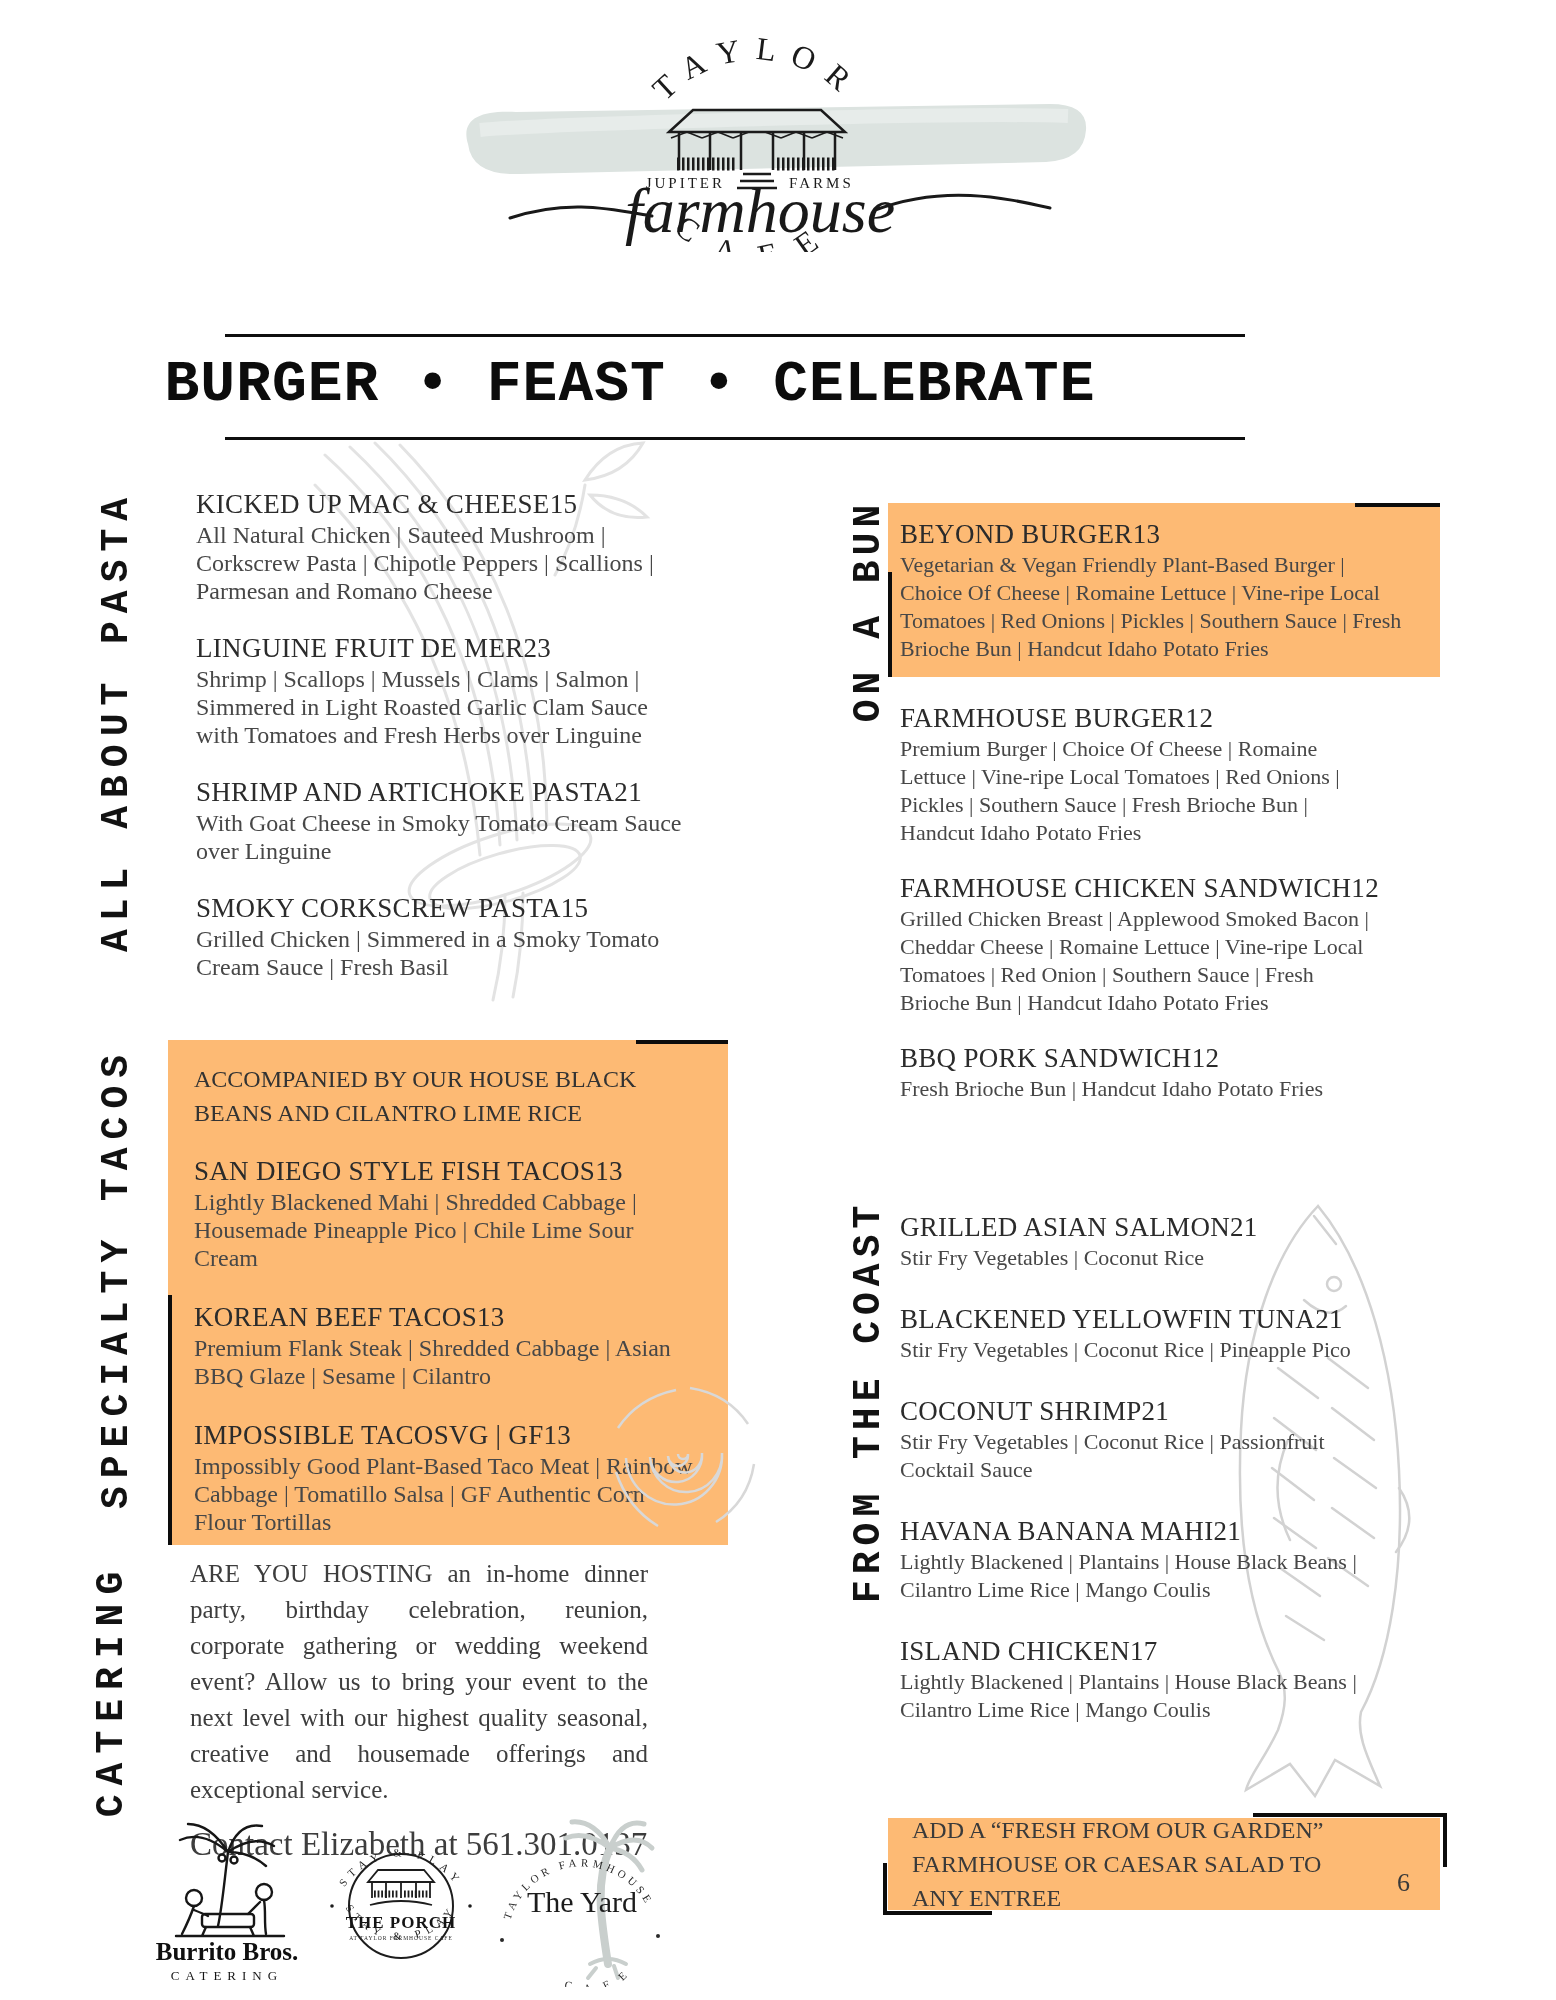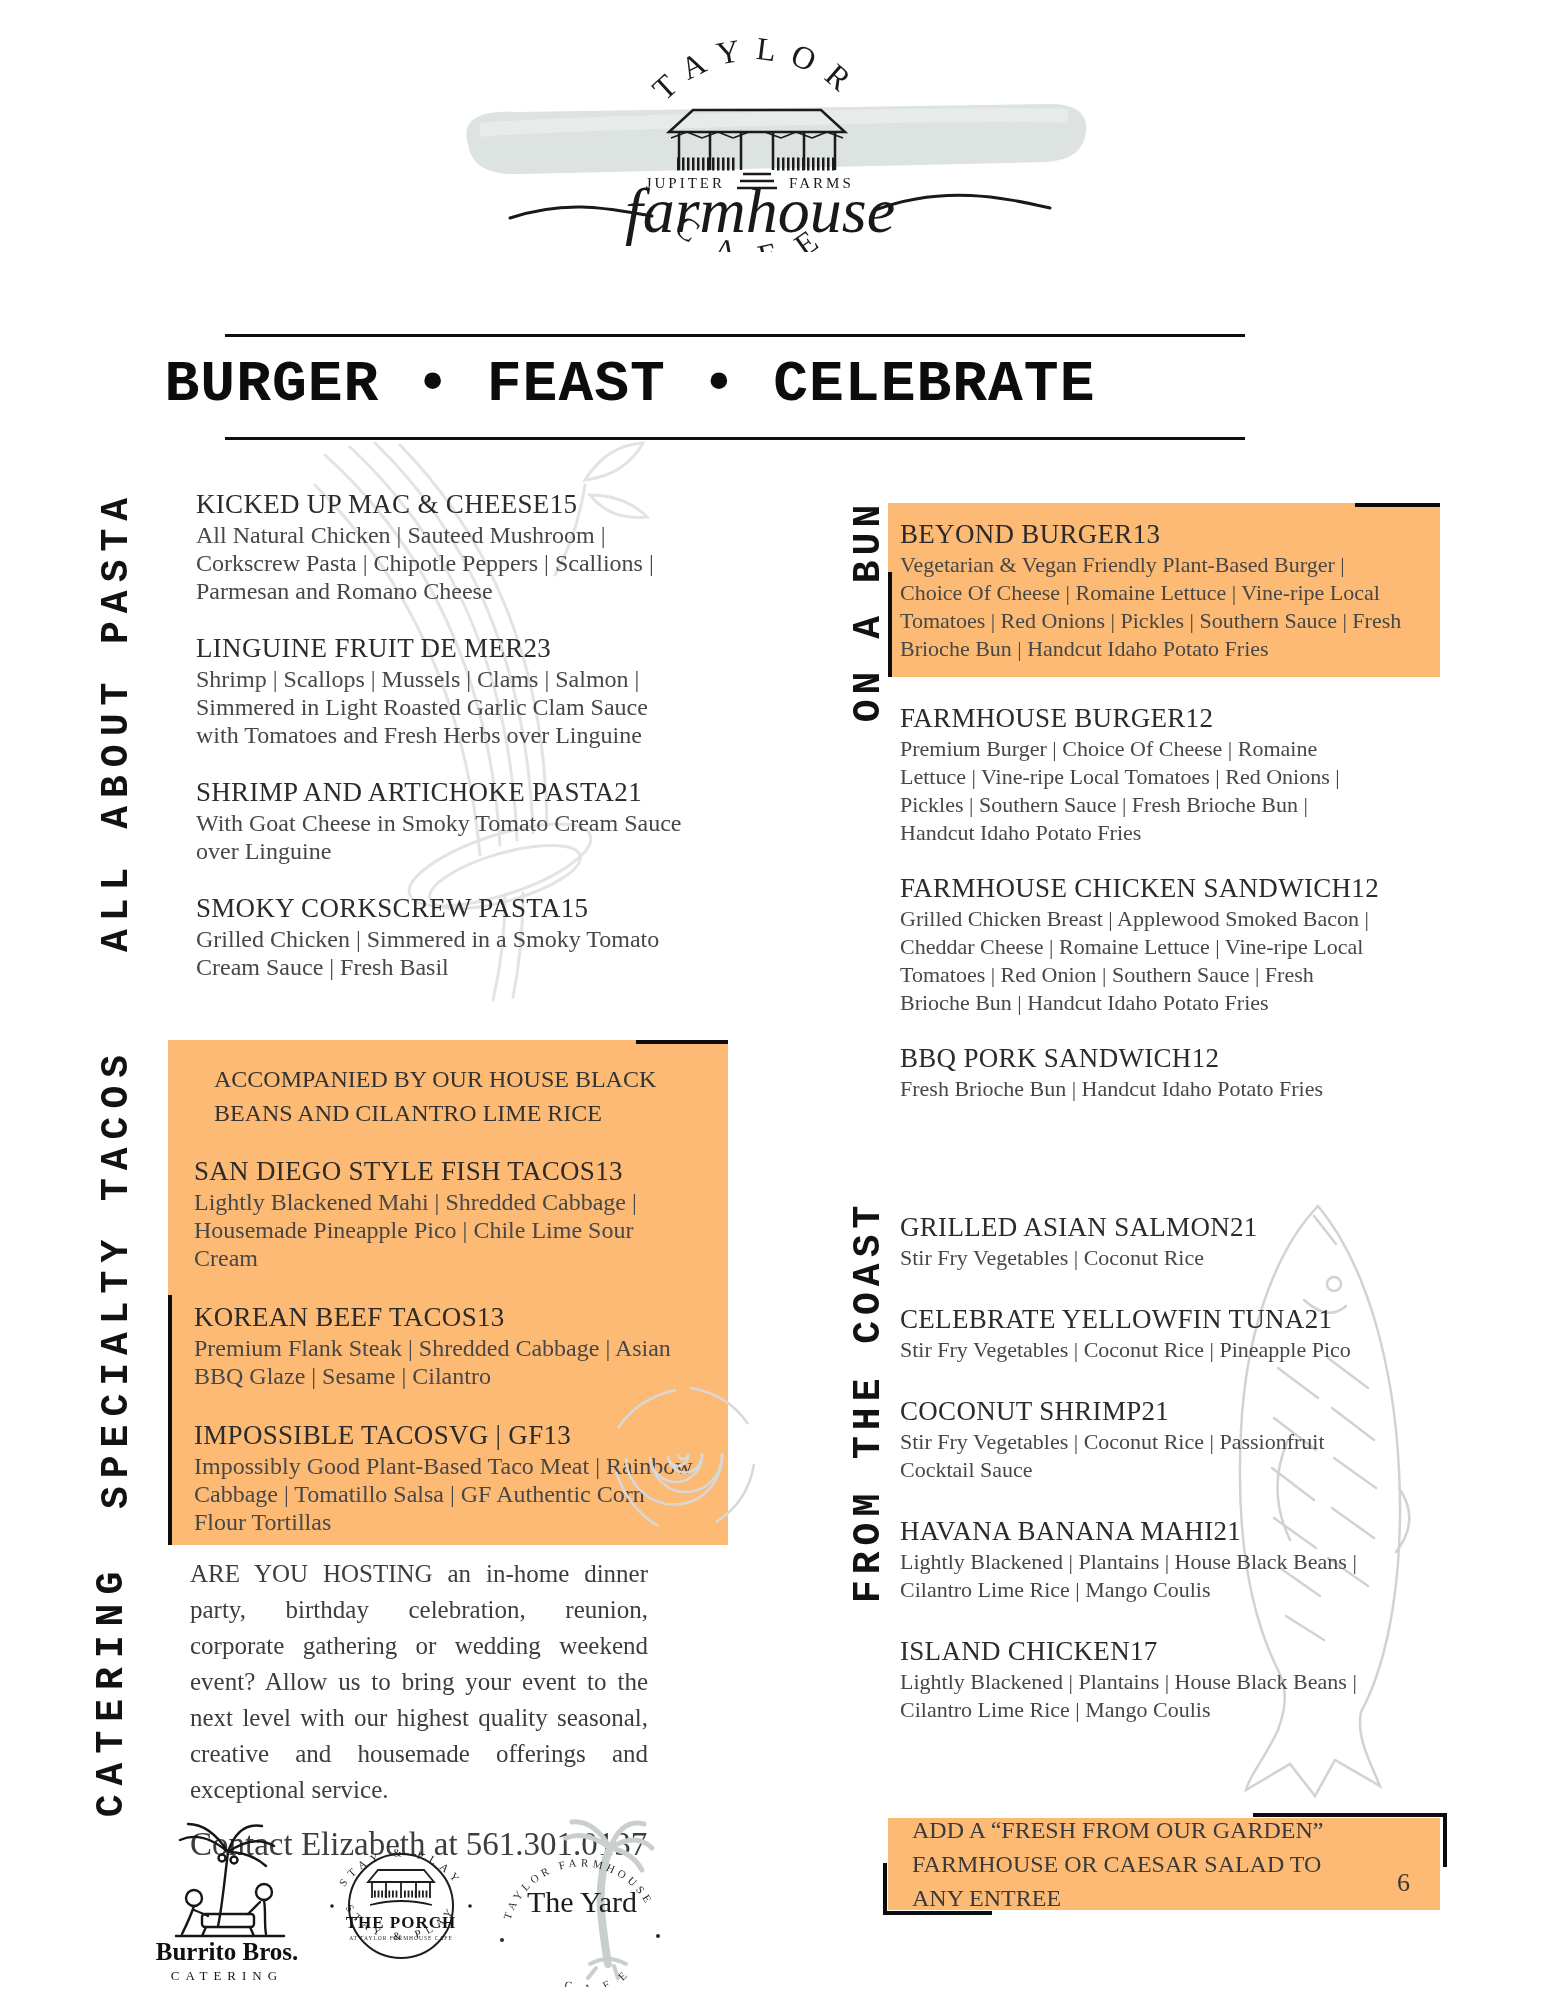--- a/index.html
+++ b/index.html
@@ -27,7 +27,7 @@
              padding:22px 26px 0 26px;box-sizing:border-box;}
   .tacos-box::before{content:"";position:absolute;top:0;right:0;width:92px;height:4px;background:#0c0c0c;}
   .tacos-box::after{content:"";position:absolute;left:0;bottom:0;width:4px;height:250px;background:#0c0c0c;}
-  .tacos-note{font-size:24px;line-height:34px;color:#333;margin-bottom:24px;max-width:470px;margin-left:20px;}
+  .tacos-note{font-size:24px;line-height:34px;color:#333;margin-bottom:24px;max-width:470px;}
   .tacos-box .mi{margin-bottom:28px;}
   .bun-col{position:absolute;left:888px;top:503px;width:552px;}
   .bun-box{padding:14px 36px 14px 12px;box-sizing:border-box;margin-bottom:24px;}

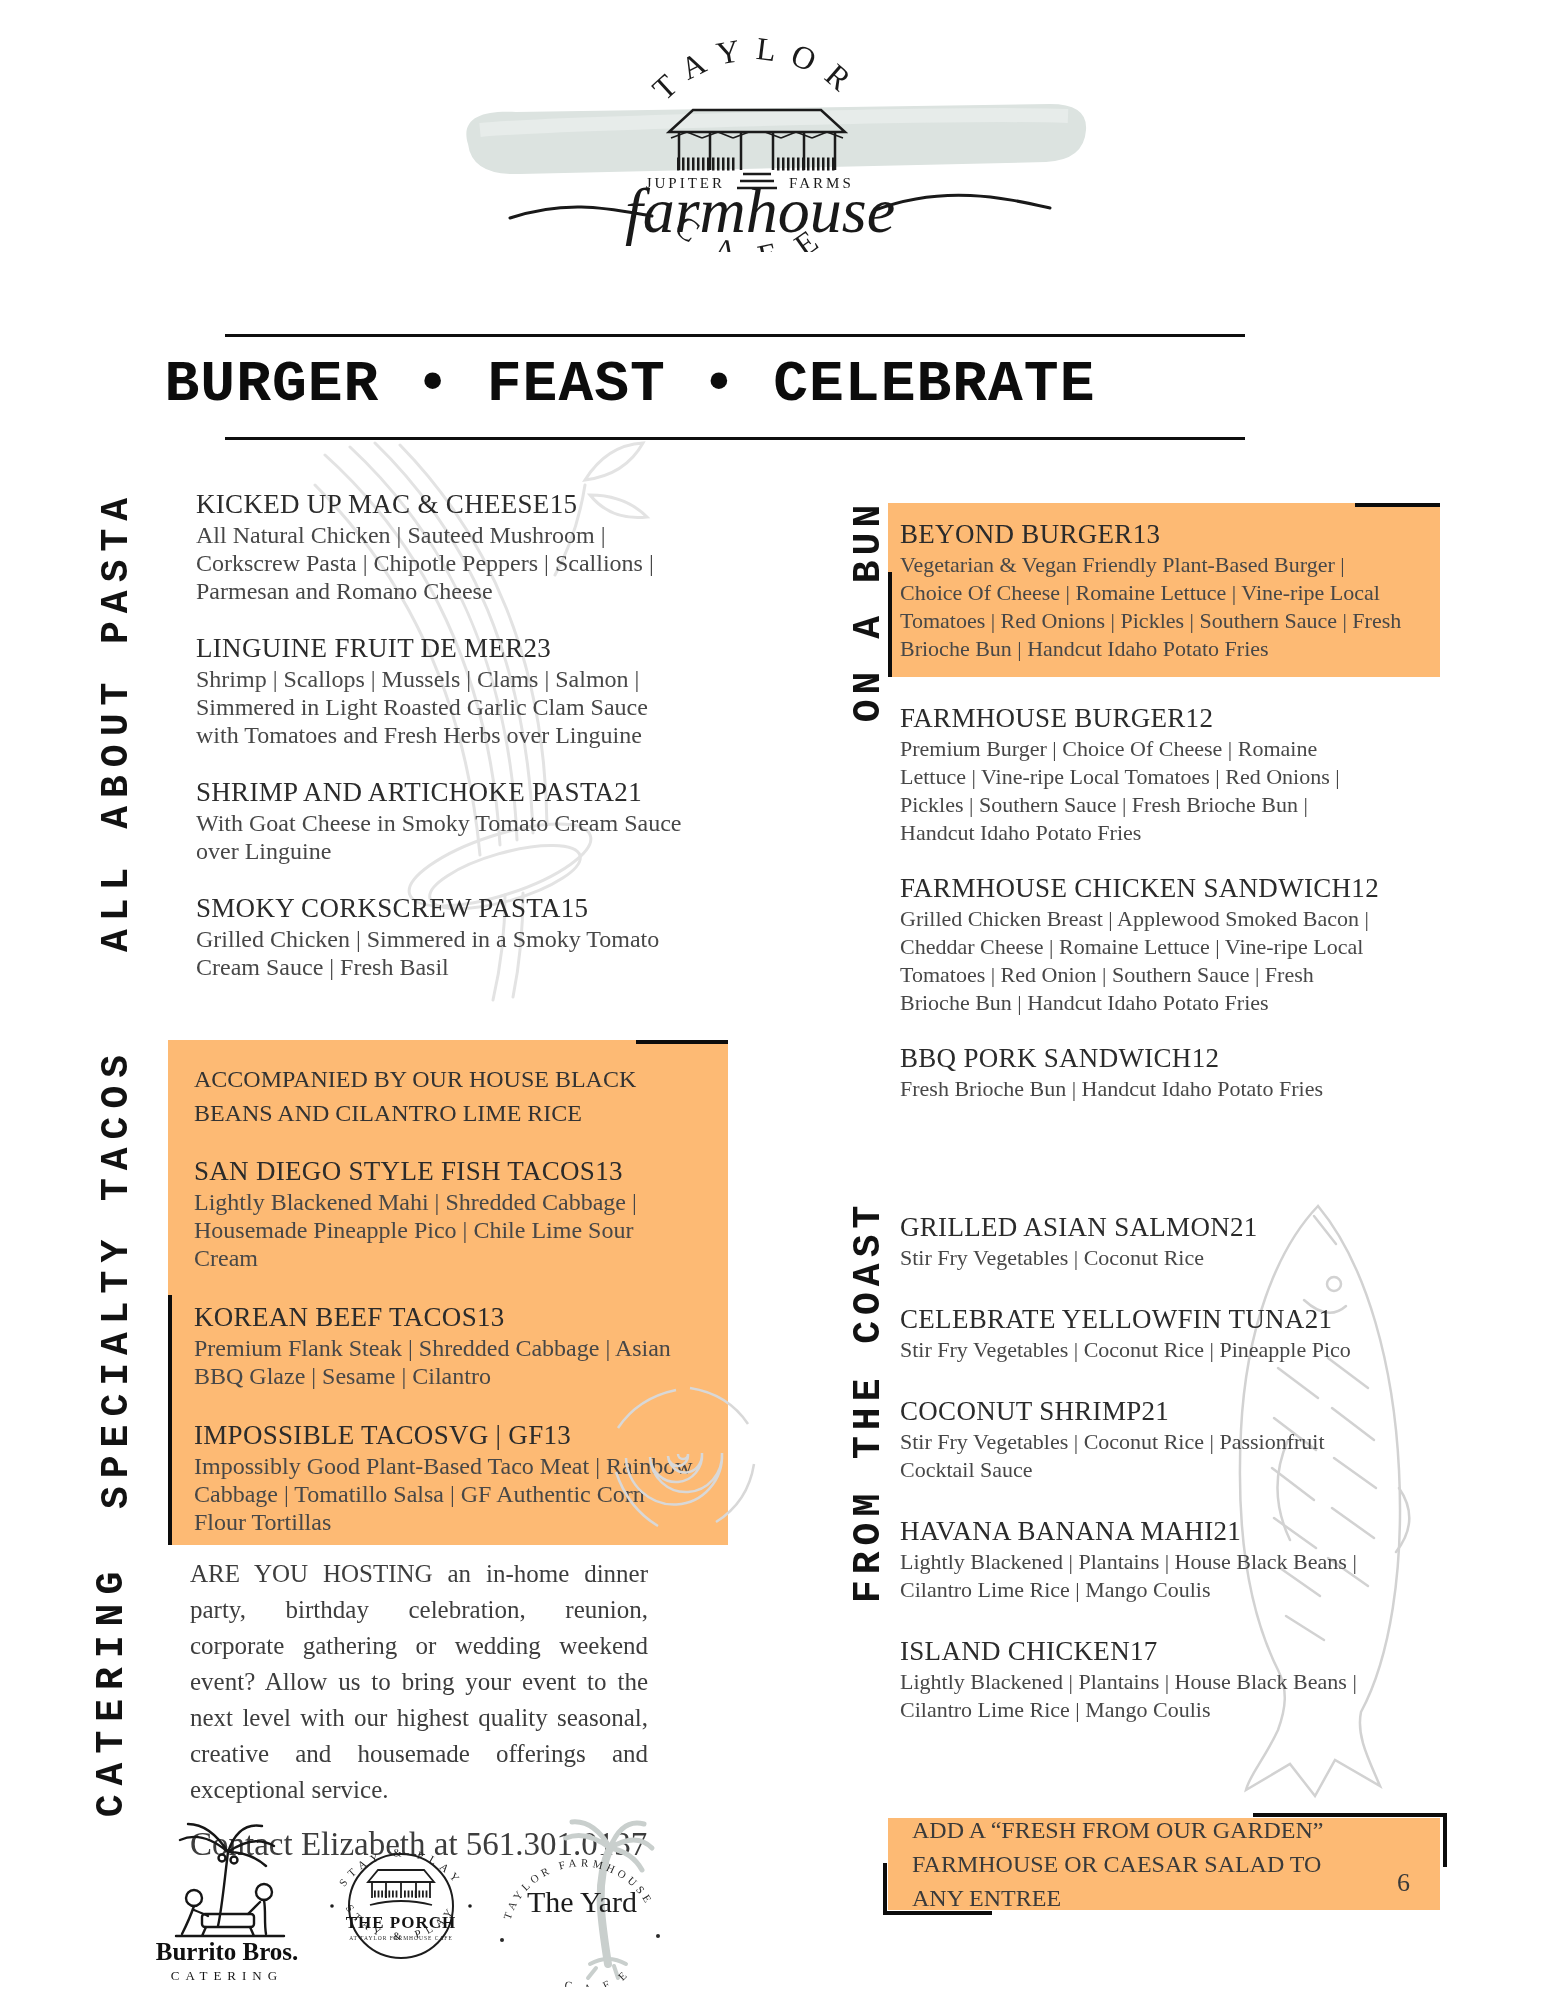--- a/index.html
+++ b/index.html
@@ -306,7 +306,7 @@
     </div>
     <div class="mi">
       <div class="mi-head">
-          <span class="mi-name">CELEBRATE YELLOWFIN TUNA</span>
+          <span class="mi-name">BLACKENED YELLOWFIN TUNA</span>
           <span class="mi-price">21</span>
         </div>
       <div class="mi-desc">Stir Fry Vegetables | Coconut Rice | Pineapple Pico</div>

